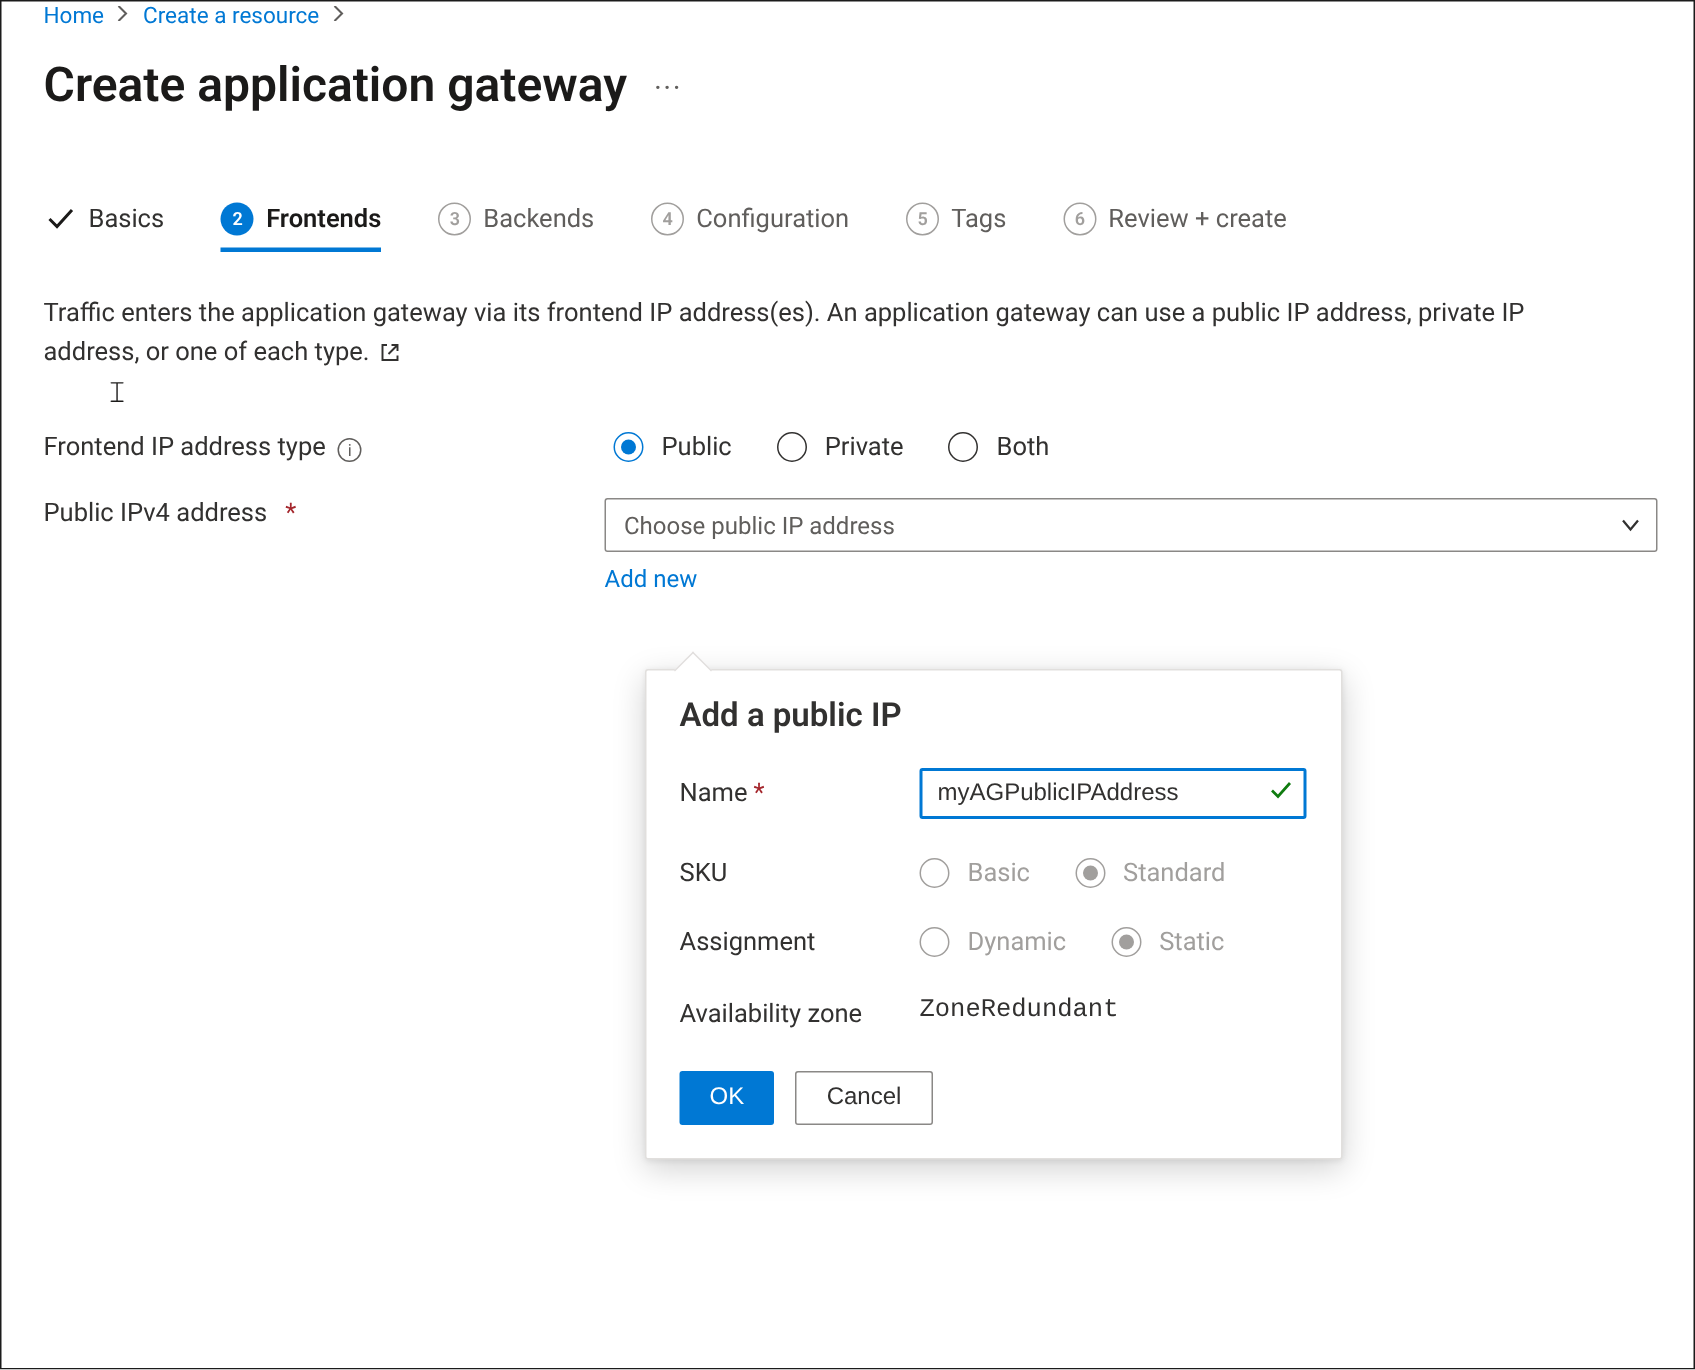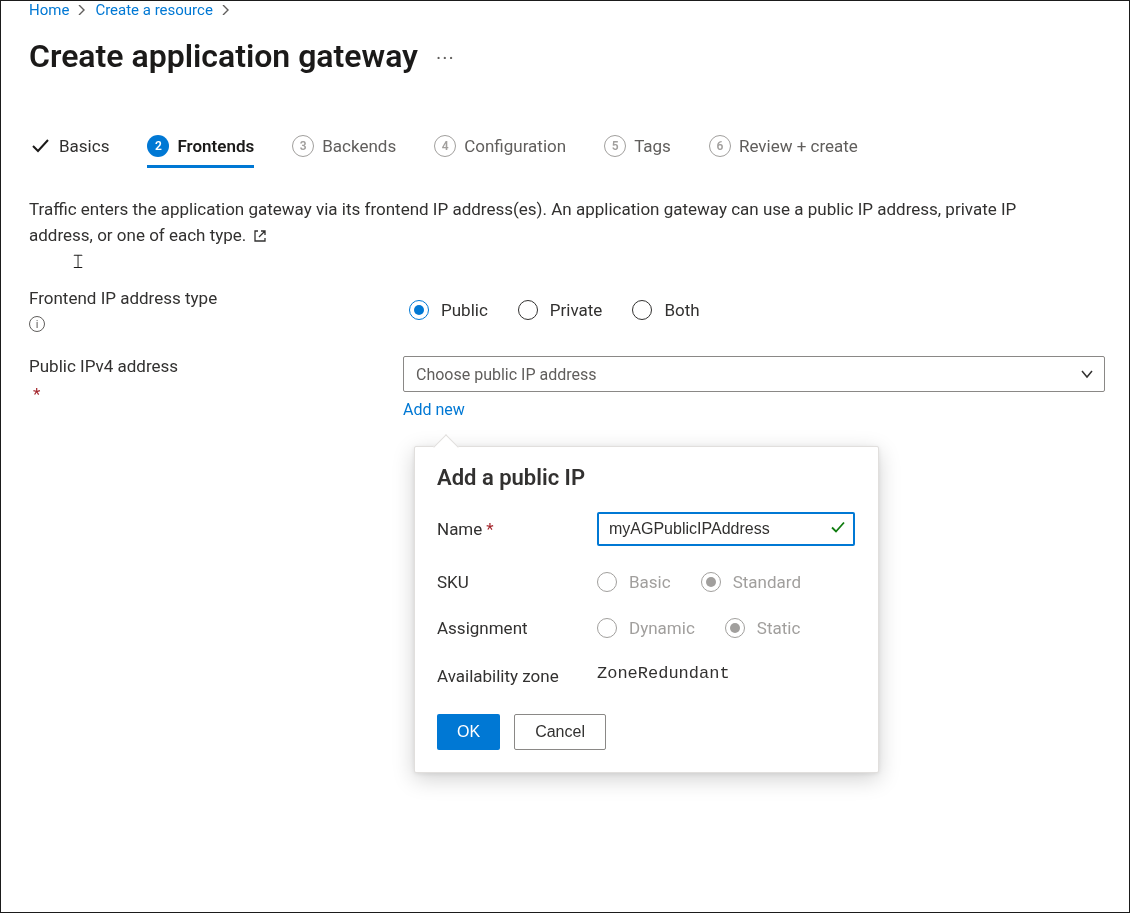--- a/index.html
+++ b/index.html
@@ -116,9 +116,8 @@
     font-size: 17px;
     color: #323130;
     display: flex;
-    align-items: flex-start;
+    align-items: flex-end;
     gap: 8px;
-    flex-direction: column;
   }
   .req { color: #a4262c; margin-left: 4px; }
   .info-icon {

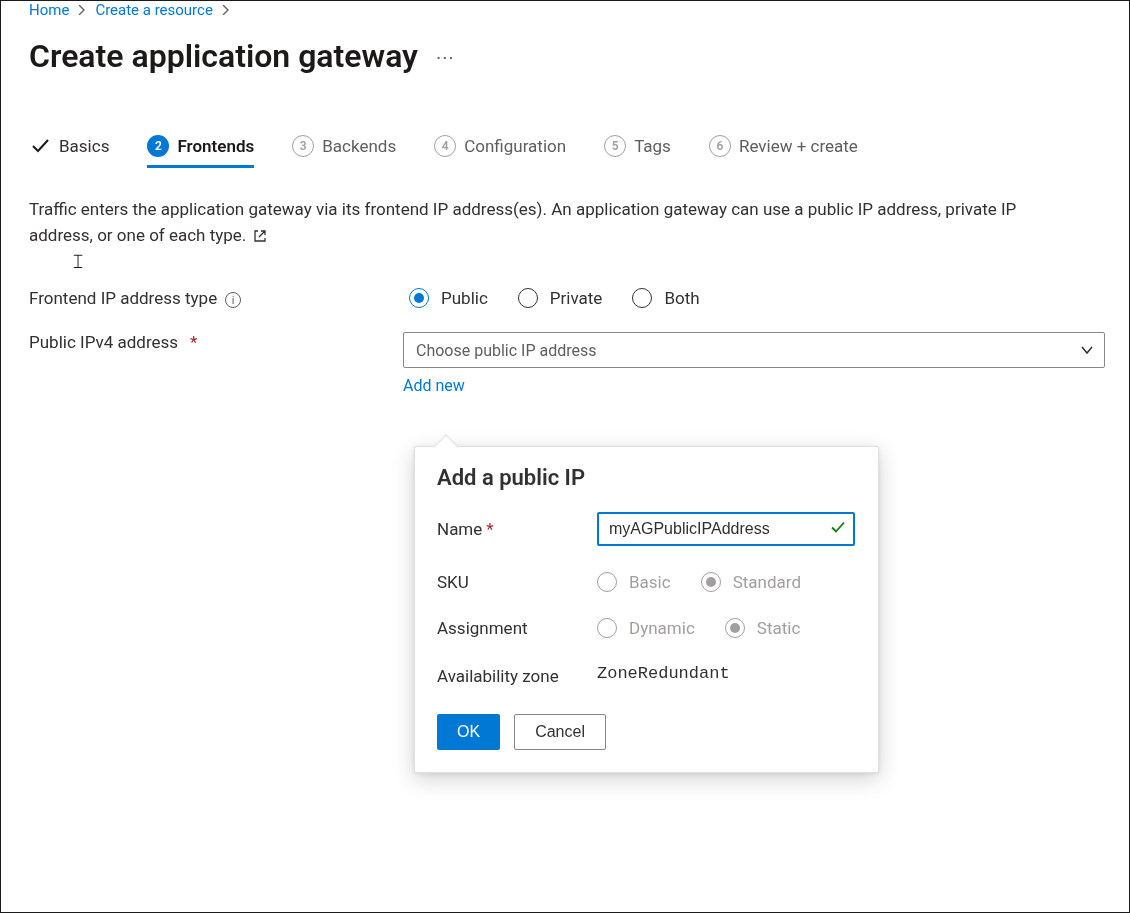--- a/index.html
+++ b/index.html
@@ -164,7 +164,7 @@
 
   .popover-wrap {
     position: absolute;
-    left: 413px; top: 445px;
+    left: 429px; top: 445px;
   }
   .popover {
     width: 465px;

